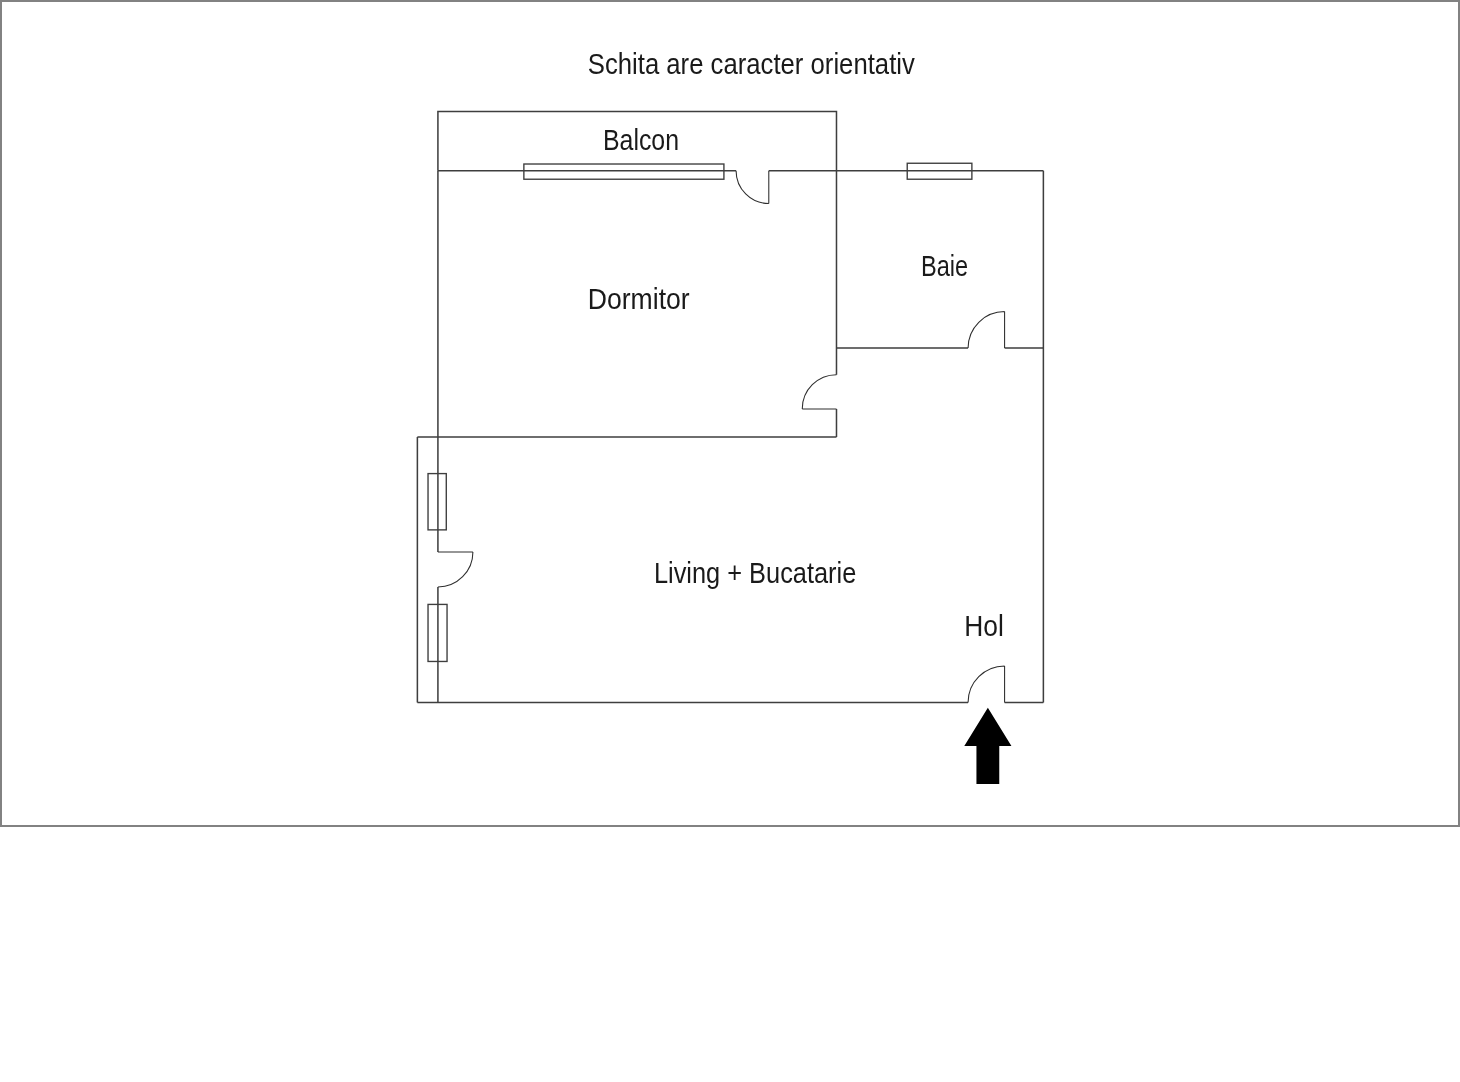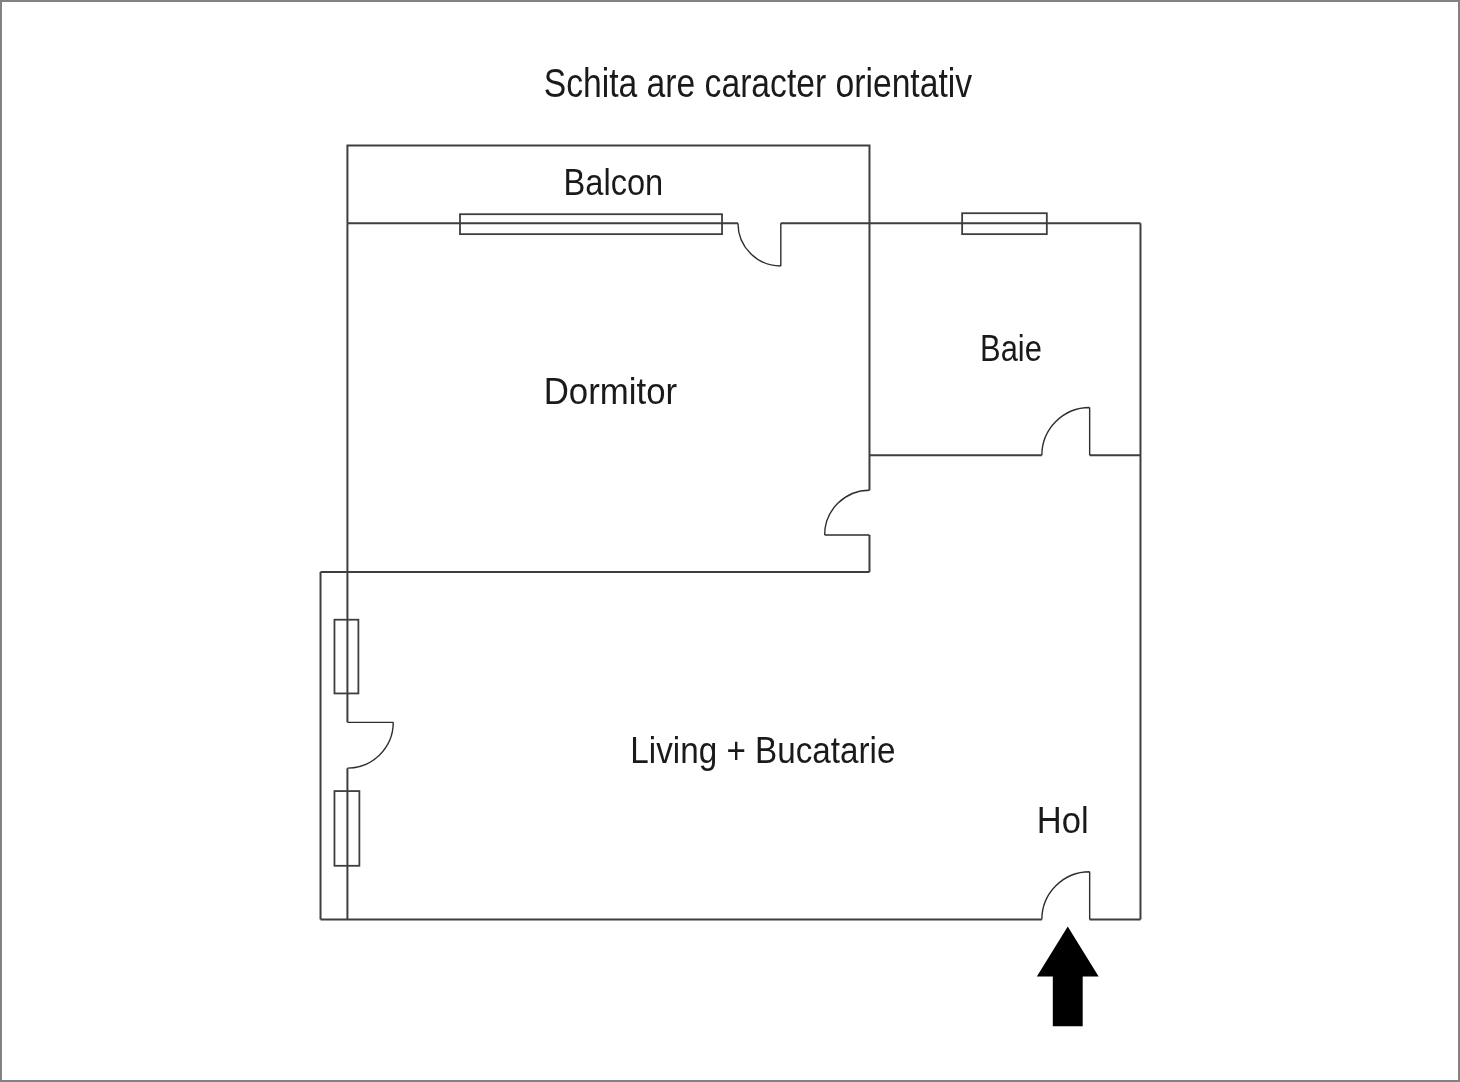--- a/index.html
+++ b/index.html
@@ -11,7 +11,7 @@
   .canvas {
     position: relative;
     width: 1460px;
-    height: 1082px;
+    height: 827px;
     box-sizing: border-box;
     background: #ffffff;
     border: 2px solid #828282;

